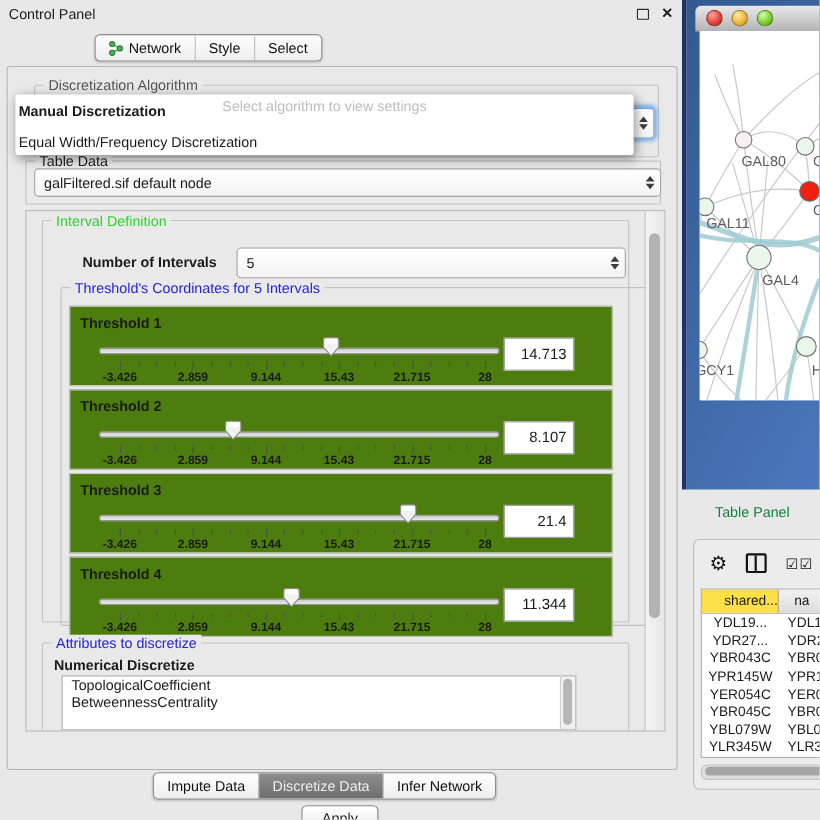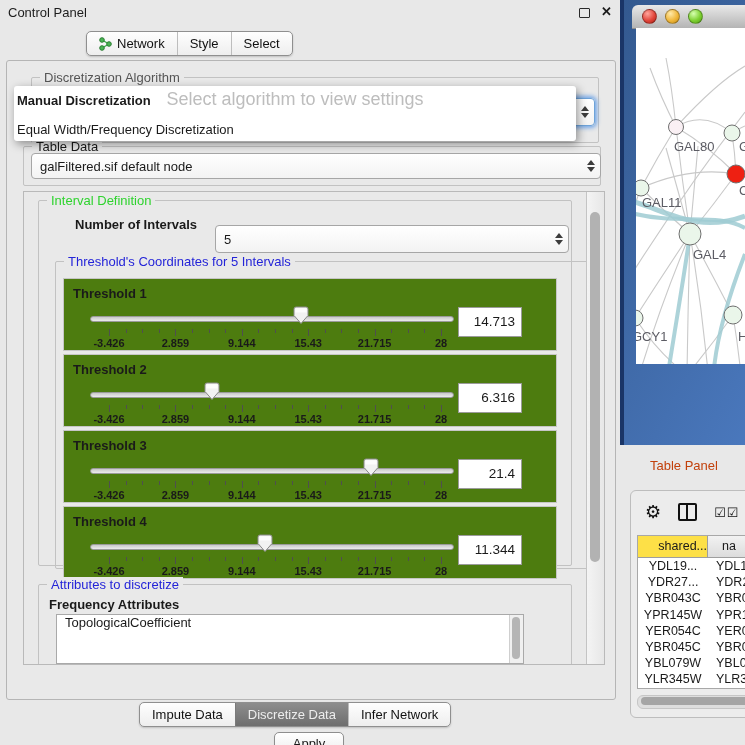--- a/index.html
+++ b/index.html
@@ -42,7 +42,7 @@
 
   #algo-popup{left:14px;top:86px;width:562px;height:55px;background:#fff;border-radius:3px;
               box-shadow:2px 3px 10px rgba(0,0,0,.4);z-index:20;}
-  #popup-hint{position:absolute;top:3px;left:0;width:100%;text-align:center;font-size:18px;color:#bdbdbd;}
+  #popup-hint{position:absolute;top:3px;left:0;width:100%;text-align:center;font-size:13px;color:#bdbdbd;}
   .popup-opt{position:absolute;left:3px;font-size:13px;white-space:nowrap;}
   .popup-opt.b{font-weight:bold;}
 

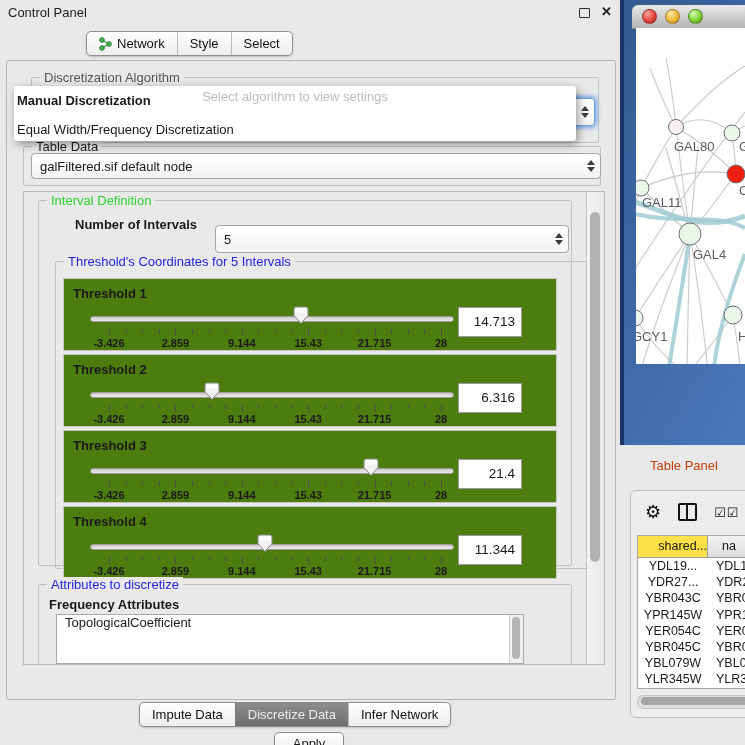--- a/index.html
+++ b/index.html
@@ -160,7 +160,7 @@
     <div class="groupbox" style="left:14px;top:8px;width:532px;height:364px;">
       <span class="gtitle t-green">Interval Definition</span>
 
-      <div class="abs" id="num-label" style="left:36px;top:16px;">Number of Intervals</div>
+      <div class="abs" id="num-label" style="left:36px;top:30px;">Number of Intervals</div>
       <div class="combo" style="left:176px;top:24px;width:344px;height:26px;">
         <span>5</span>
         <span class="stepper">

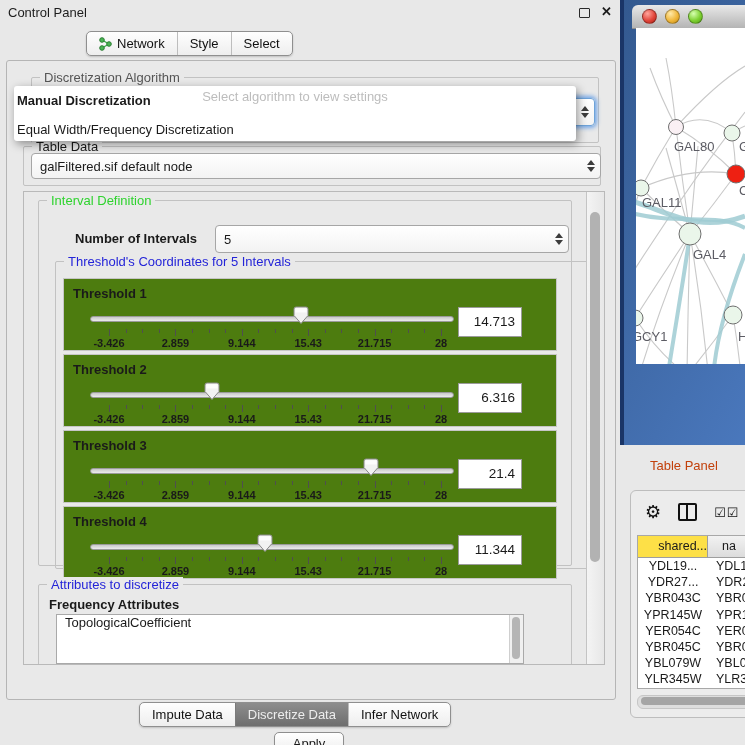--- a/index.html
+++ b/index.html
@@ -247,7 +247,7 @@
       <path d="M3,1 h10 a2,2 0 0 1 2,2 v6.5 L8,17.5 1,9.5 V3 a2,2 0 0 1 2,-2 Z" fill="#f2f2f2" stroke="#8a8a8a" stroke-width="1"></path>
       <path d="M3.5,2.2 h9 a1.2,1.2 0 0 1 1.2,1.2 v3 h-11.4 v-3 a1.2,1.2 0 0 1 1.2,-1.2 Z" fill="#ffffff" opacity="0.8"></path>
     </svg>
-    <div class="value-box">6.316</div>
+    <div class="value-box">8.107</div>
   </div>
 
   <div class="threshold-box">

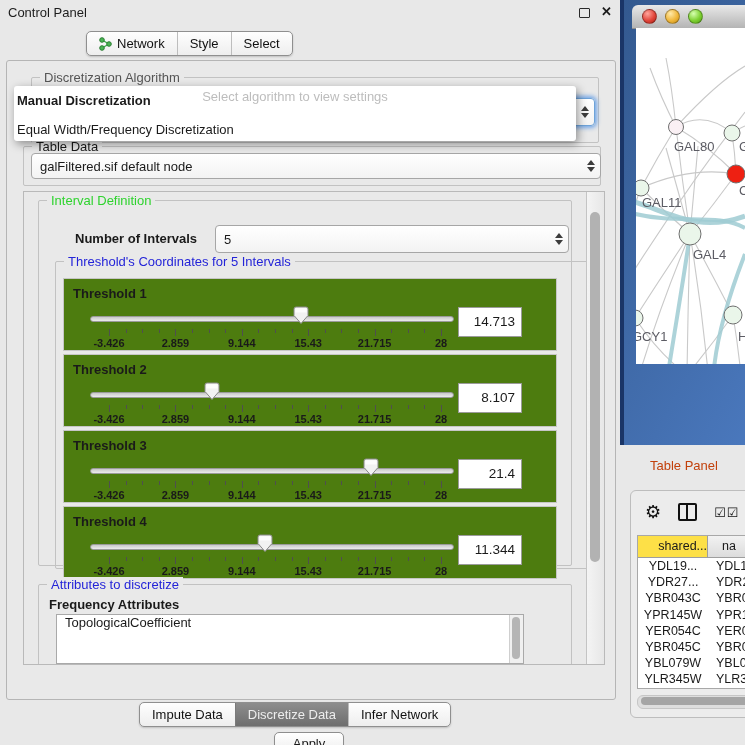--- a/index.html
+++ b/index.html
@@ -83,7 +83,7 @@
   #net-canvas{position:absolute;left:12px;top:28px;width:109px;height:336px;background:#fff;overflow:hidden;}
 
   
-  #tp-title{left:620px;top:445px;width:125px;height:40px;font-size:13px;color:#c2410c;
+  #tp-title{left:620px;top:445px;width:125px;height:40px;font-size:13px;color:#15803d;
             line-height:42px;padding-left:30px;box-sizing:border-box;}
   #table-panel{left:630px;top:490px;width:130px;height:226px;background:#ececec;
                border:1px solid #bdbdbd;border-radius:6px;}

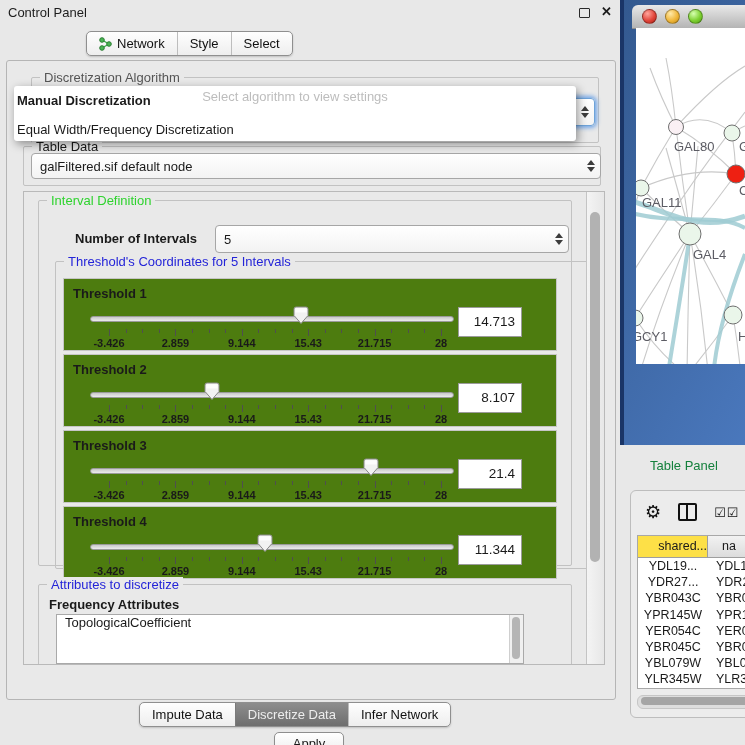--- a/index.html
+++ b/index.html
@@ -333,7 +333,7 @@
 
     <div class="groupbox" style="left:14px;top:392px;width:532px;height:90px;">
       <span class="gtitle t-blue">Attributes to discretize</span>
-      <div class="abs" id="attr-sub" style="left:10px;top:12px;">Frequency Attributes</div>
+      <div class="abs" id="attr-sub" style="left:10px;top:12px;">Numerical Discretize</div>
     </div>
     <div class="abs" id="attr-list" style="left:32px;top:422px;">
       <div id="attr-items">

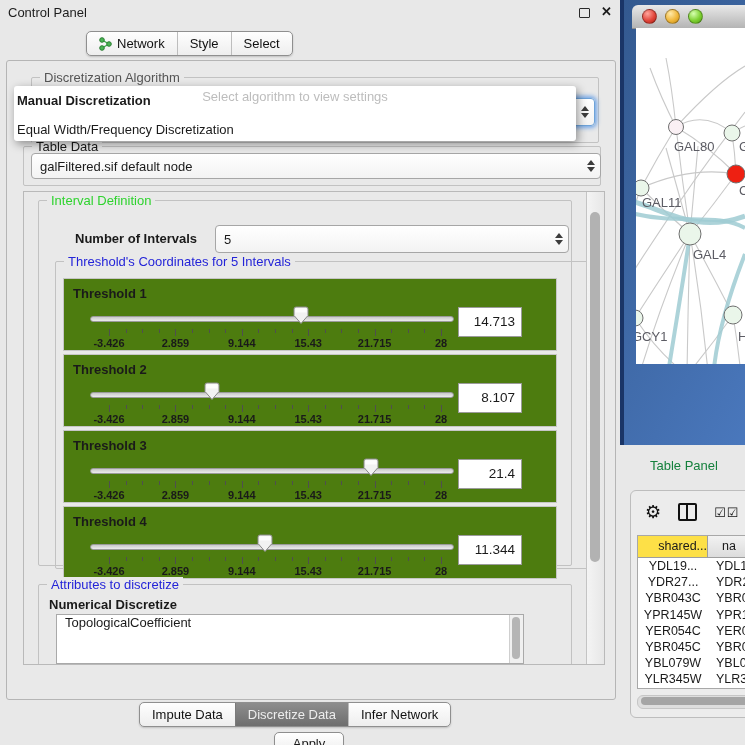--- a/index.html
+++ b/index.html
@@ -338,6 +338,7 @@
     <div class="abs" id="attr-list" style="left:32px;top:422px;">
       <div id="attr-items">
           <div class="attr-item">TopologicalCoefficient</div>
+          <div class="attr-item">BetweennessCentrality</div>
         </div>
       <div id="attr-scroll">
           <div class="vthumb"></div>

